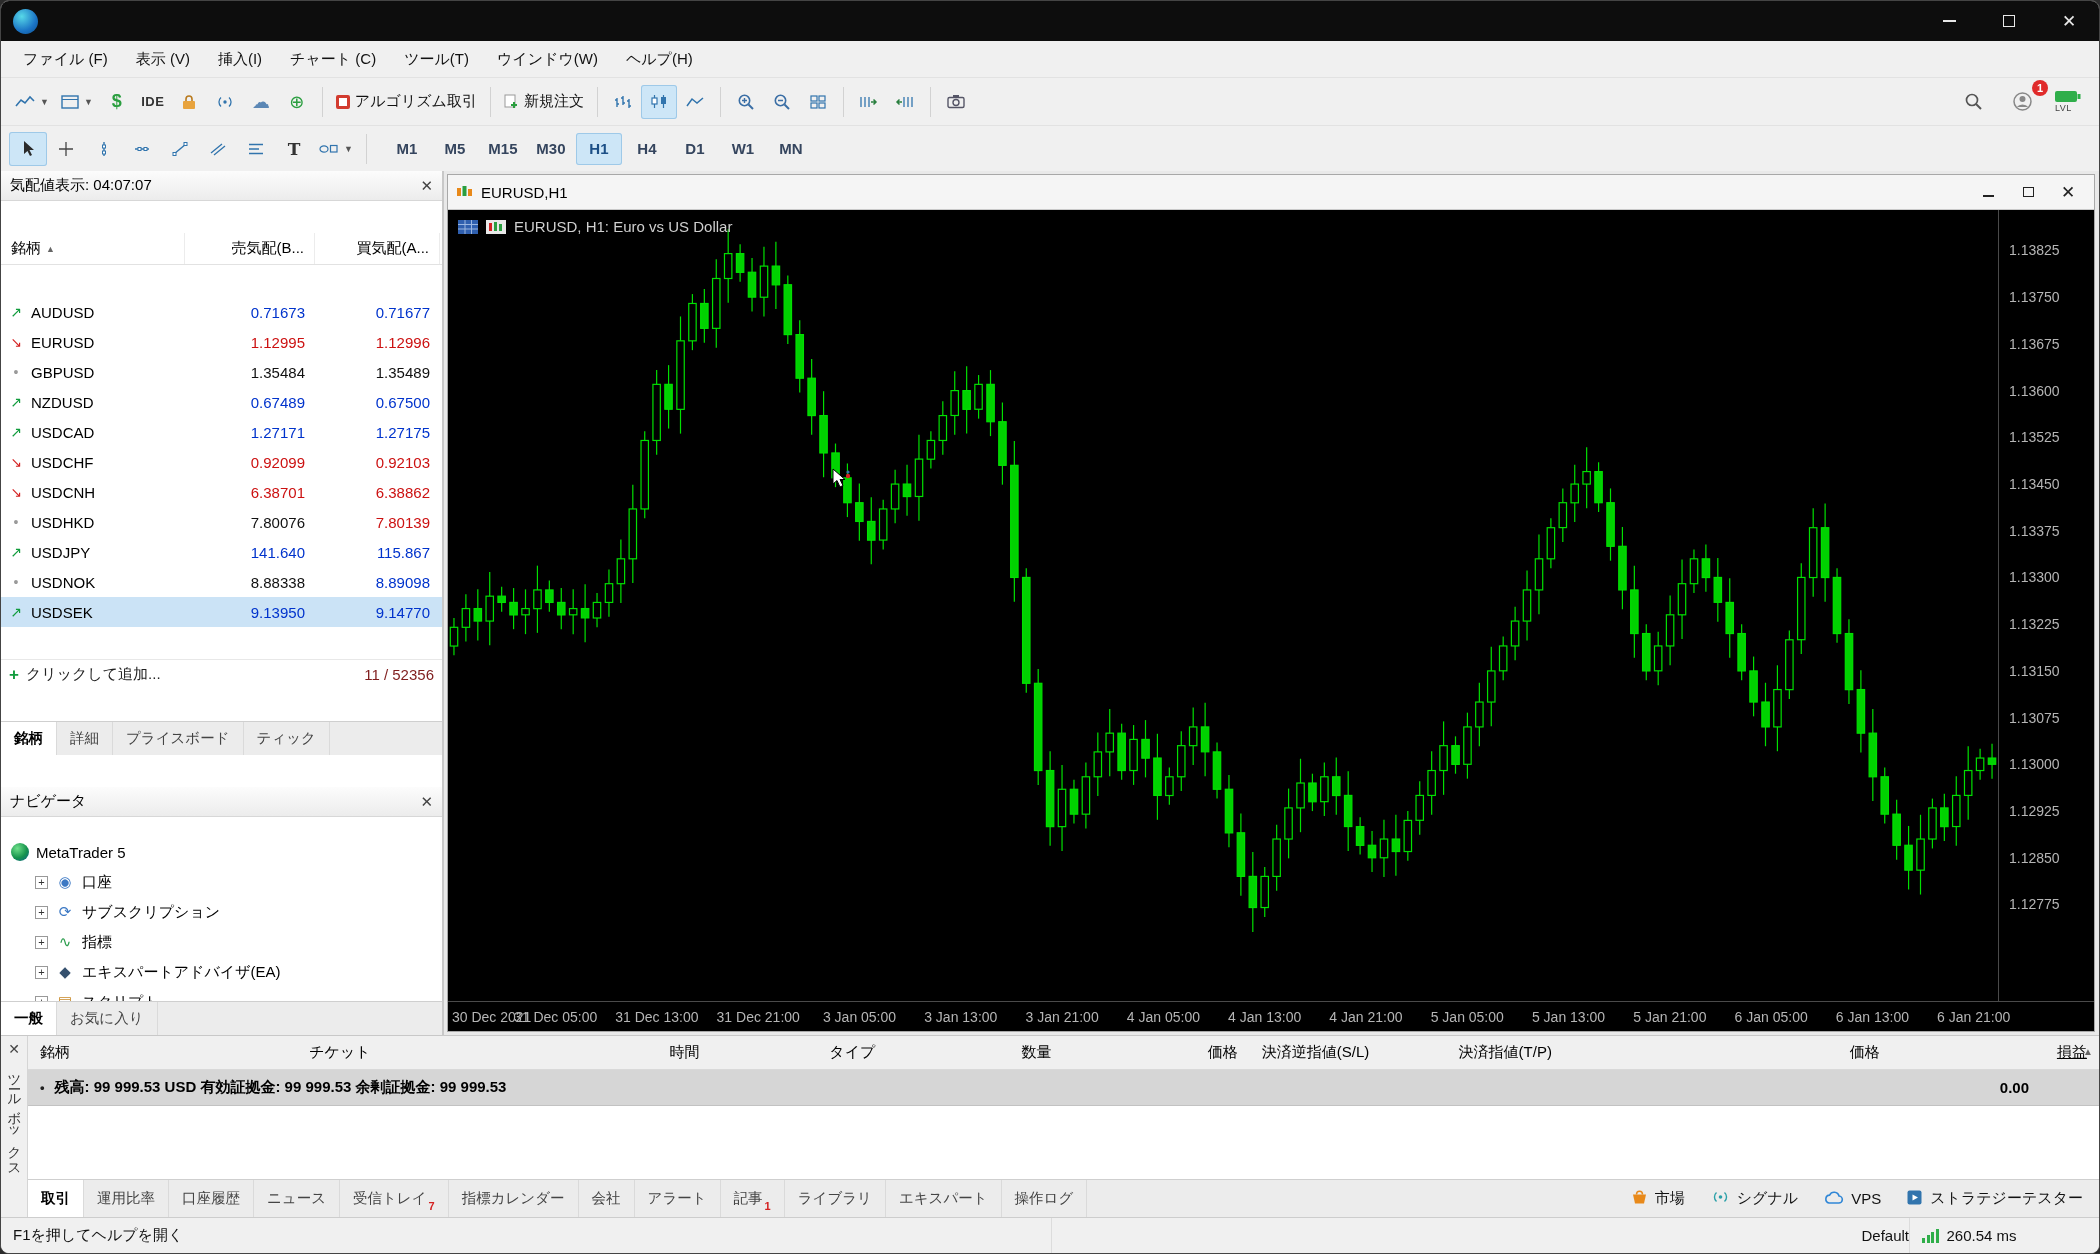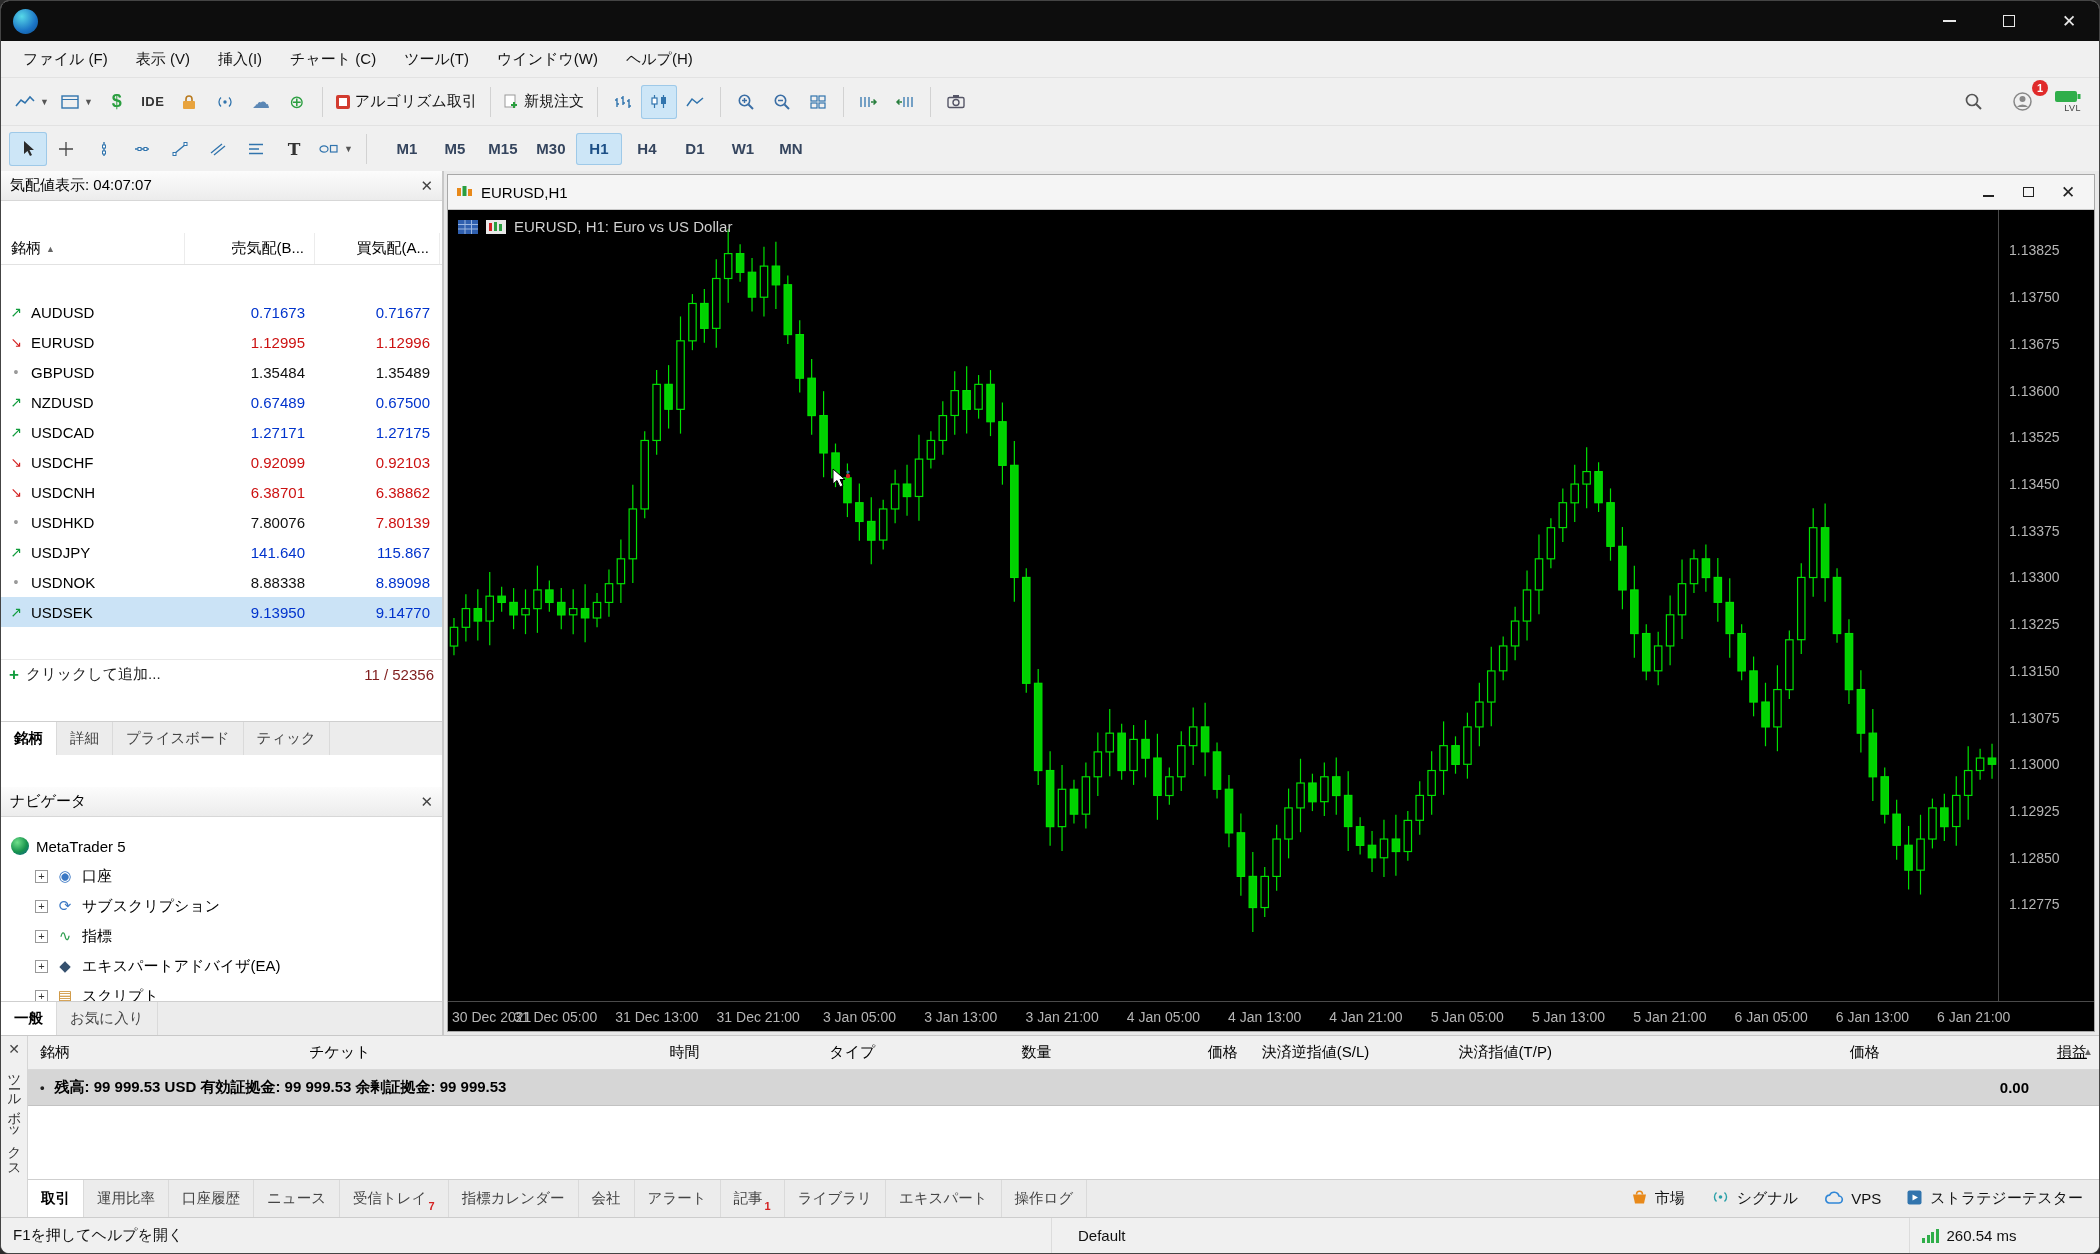--- a/index.html
+++ b/index.html
@@ -33,7 +33,7 @@
   .right-icons{margin-left:auto;display:flex;align-items:center;gap:14px;padding-right:10px;}
   .user-wrap{position:relative;}
   .badge{position:absolute;top:-5px;right:-7px;background:#e02b2b;color:#fff;font-size:11px;font-weight:bold;border-radius:8px;min-width:16px;height:16px;display:flex;align-items:center;justify-content:center;padding:0 3px;}
-  .battery{display:flex;flex-direction:column;align-items:flex-end;line-height:1;}
+  .battery{display:flex;flex-direction:column;align-items:flex-start;line-height:1;}
   .battery .lvl{font-size:9px;color:#444;margin-top:1px;letter-spacing:.5px;}
   .ttool{width:38px;}
   .texttool{font-family:"DejaVu Serif",serif;font-weight:bold;font-size:17px;color:#333;}

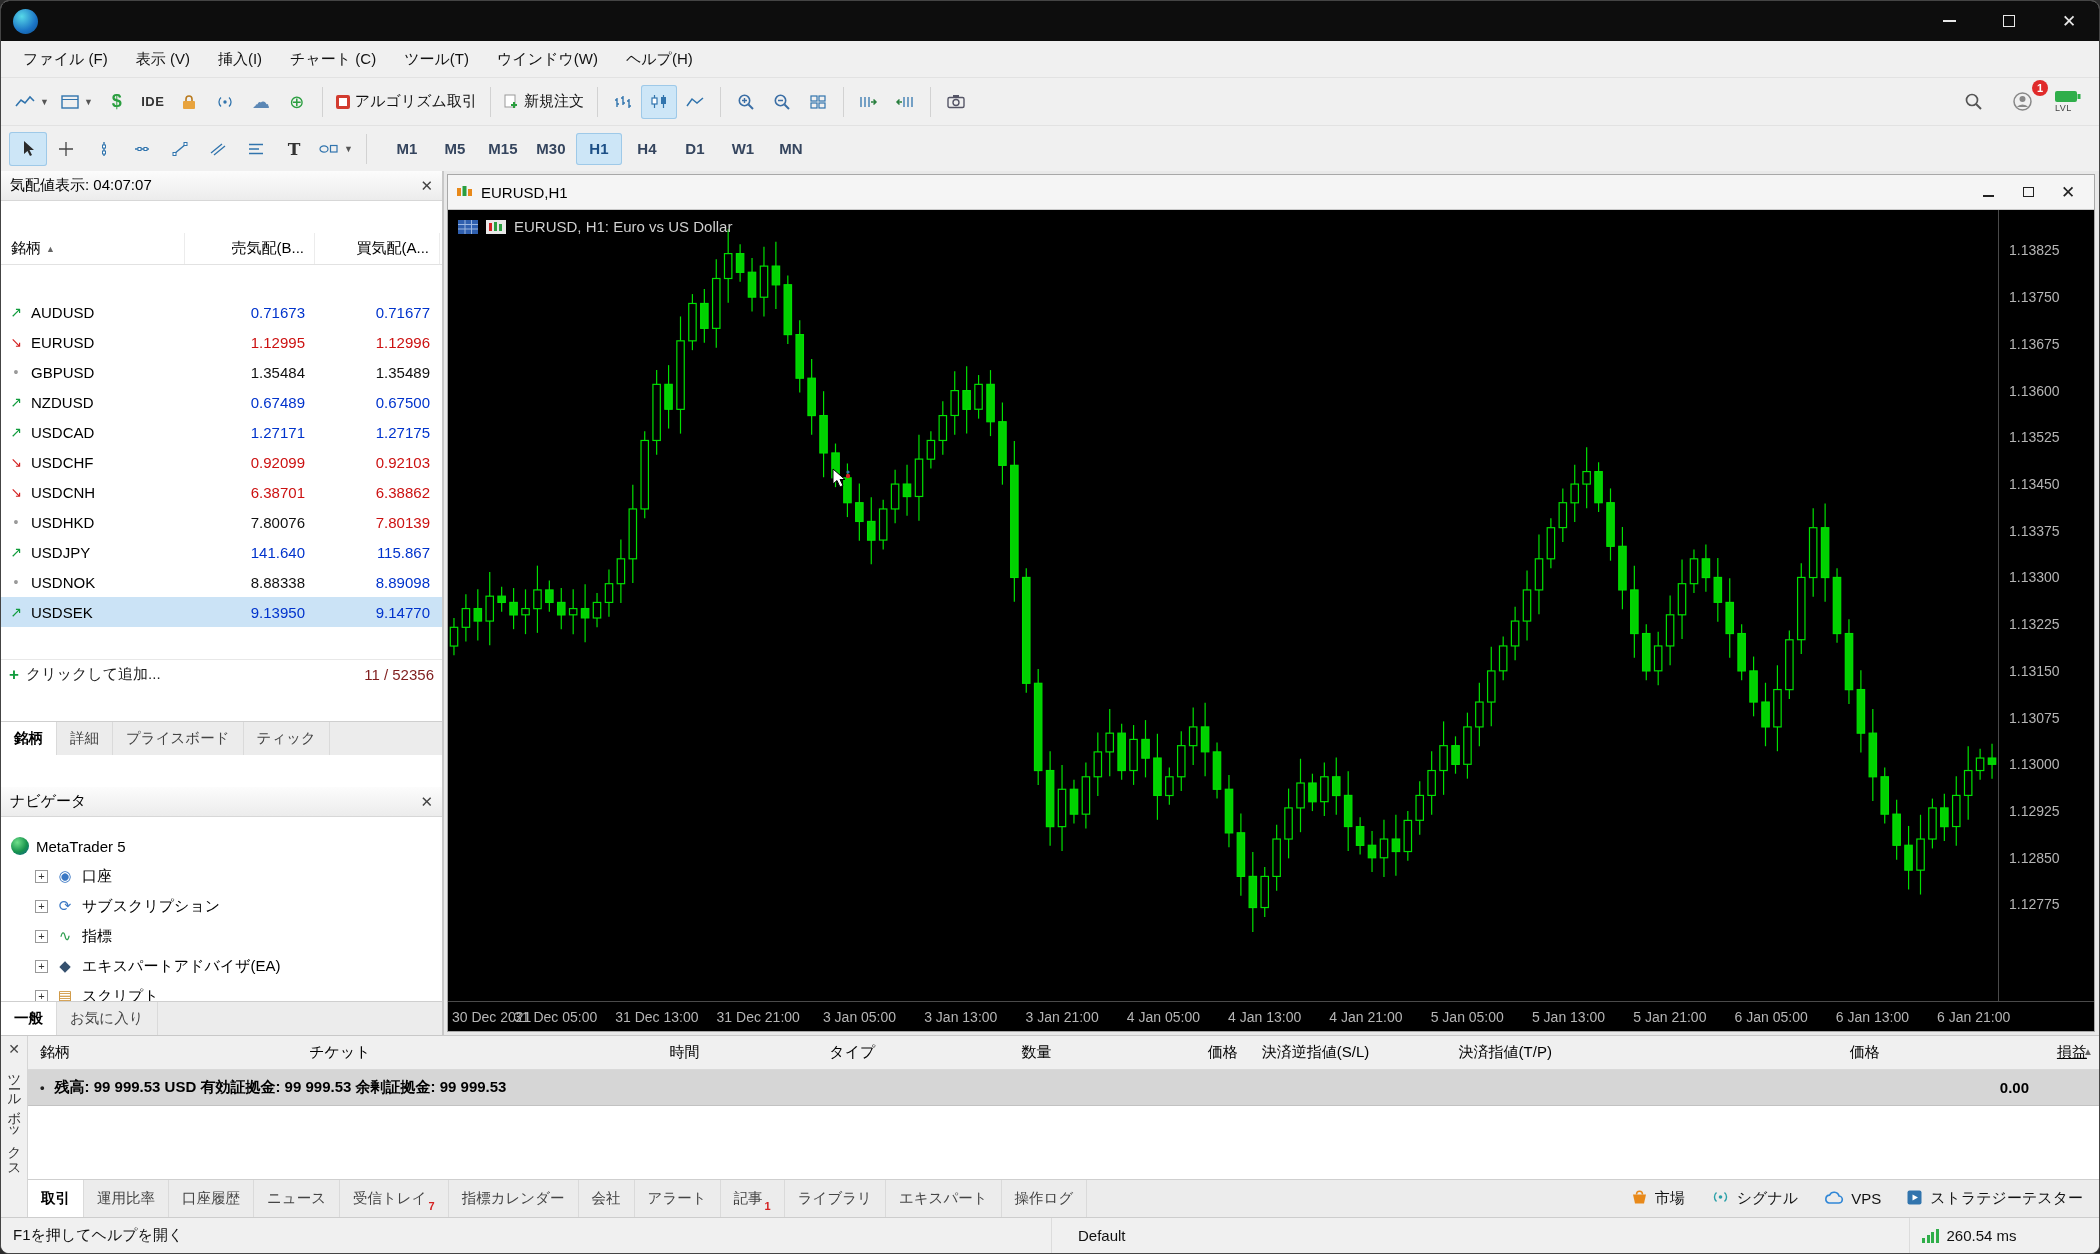--- a/index.html
+++ b/index.html
@@ -68,7 +68,7 @@
   .tab-badge{color:#d42222;font-size:11px;font-weight:bold;margin-left:2px;align-self:flex-end;margin-bottom:5px;}
 
   .nav-panel{flex:1;display:flex;flex-direction:column;min-height:0;}
-  .nav-tree{flex:1;overflow:hidden;padding-top:14px;}
+  .nav-tree{flex:1;overflow:hidden;padding-top:20px;}
   .nav-row{display:flex;align-items:center;height:30px;padding-left:34px;font-size:15px;color:#000;gap:7px;}
   .nav-root{padding-left:10px;font-size:15px;}
   .expander{width:13px;height:13px;border:1px solid #999;background:#fff;font-size:11px;line-height:10px;text-align:center;color:#333;flex:0 0 auto;}

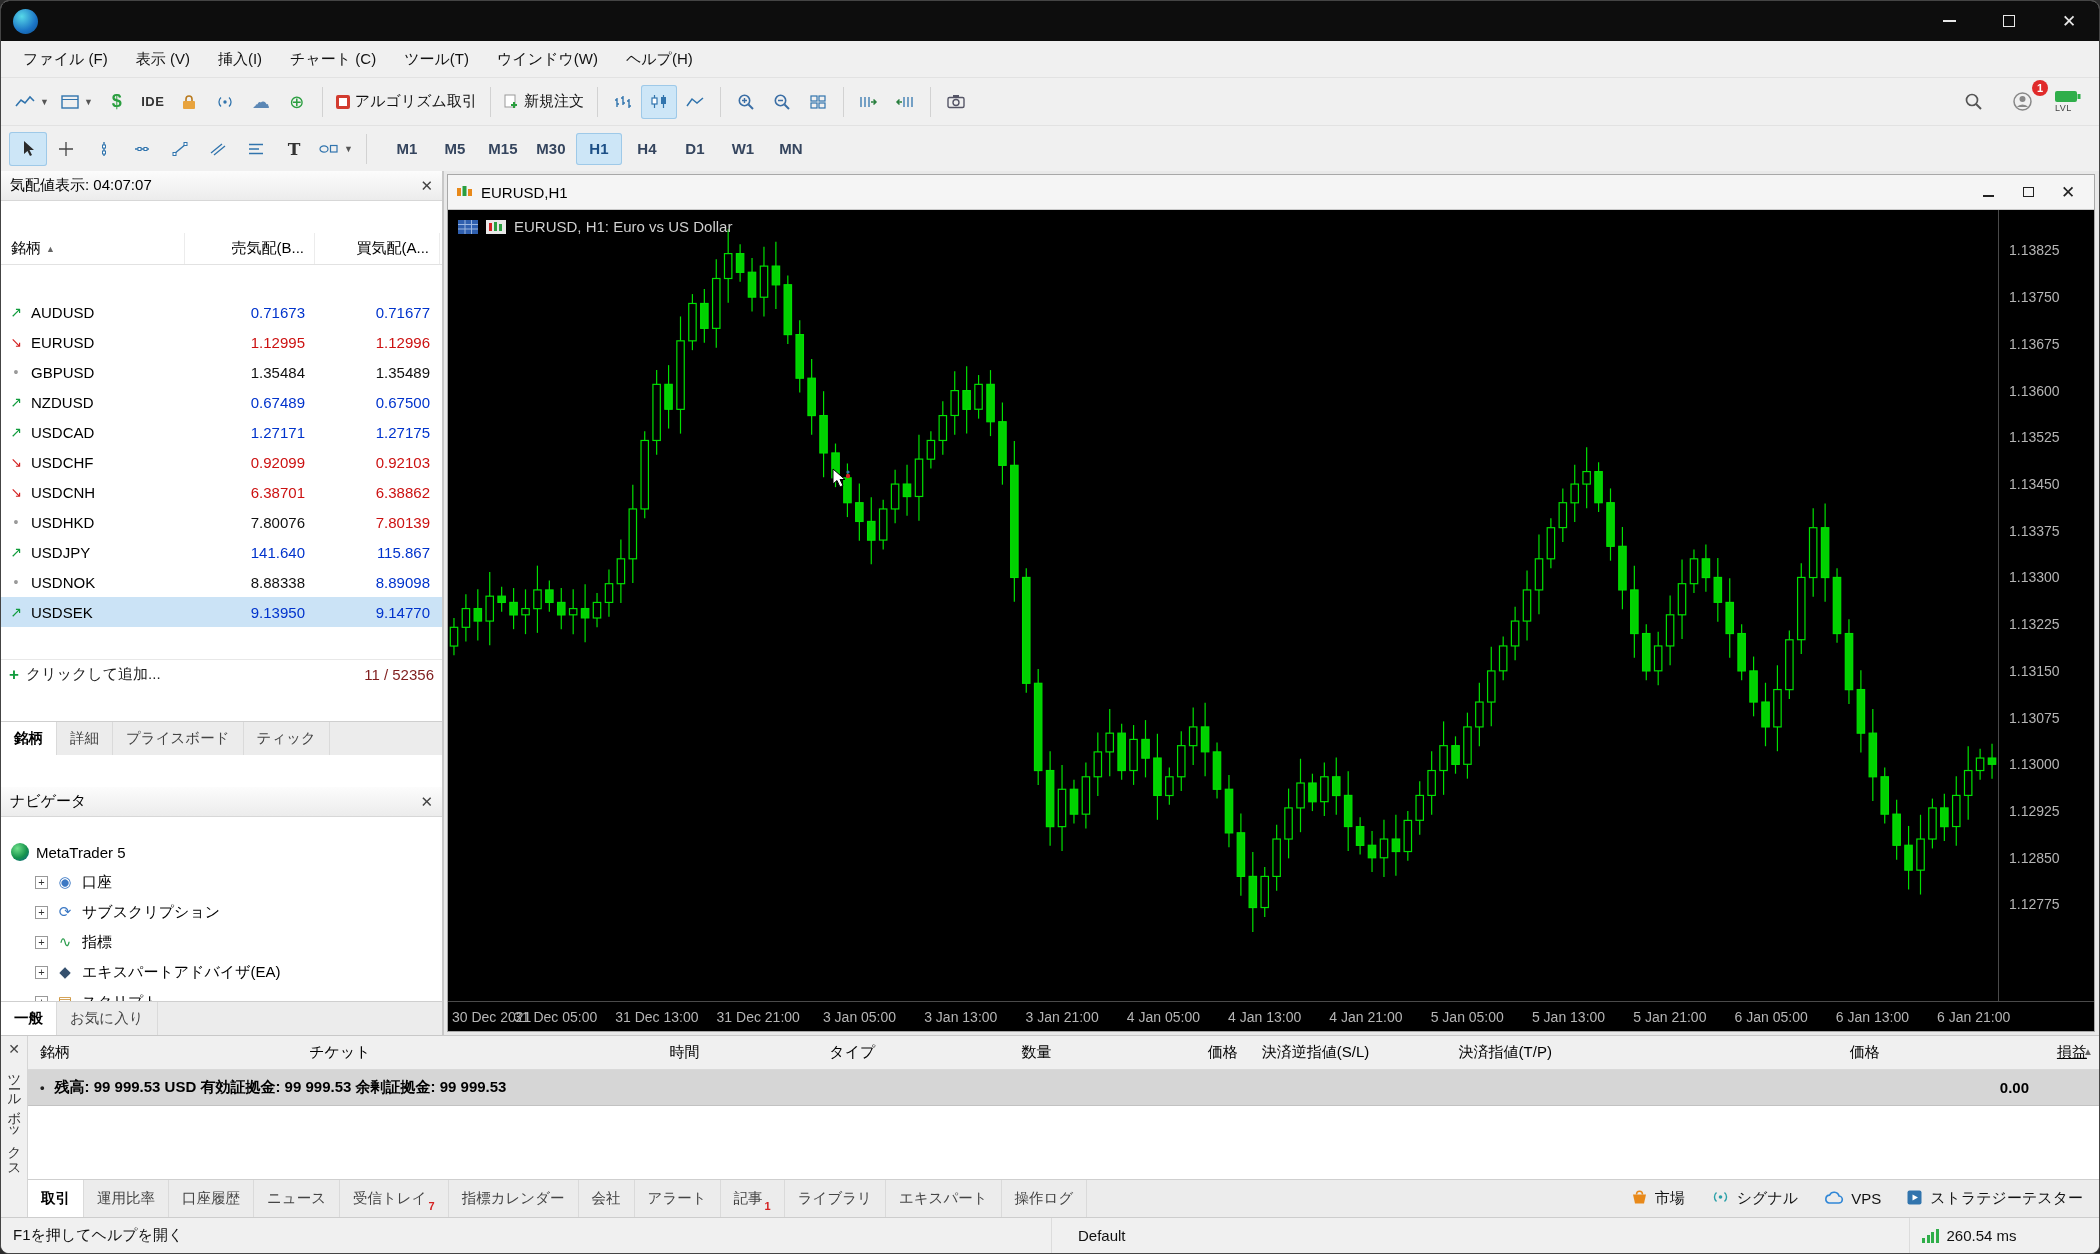--- a/index.html
+++ b/index.html
@@ -115,7 +115,7 @@
   
   .statusbar{height:36px;display:flex;align-items:center;background:#f0f0f0;border-top:1px solid #cdcdcd;font-size:15px;color:#111;flex:0 0 auto;}
   .sb-help{width:1050px;padding-left:12px;flex:0 0 auto;}
-  .sb-default{flex:1;border-left:1px solid #dcdcdc;height:100%;display:flex;align-items:center;padding-left:26px;}
+  .sb-default{flex:1;border-left:1px solid #dcdcdc;height:100%;display:flex;align-items:center;padding-left:26px;justify-content:flex-end;}
   .sb-lat{width:190px;border-left:1px solid #dcdcdc;height:100%;display:flex;align-items:center;gap:8px;padding-left:12px;flex:0 0 auto;}
   .sig-bars{display:inline-flex;align-items:flex-end;gap:1.5px;height:14px;}
   .sig-bars i{display:block;width:3px;background:#2fae4a;}

